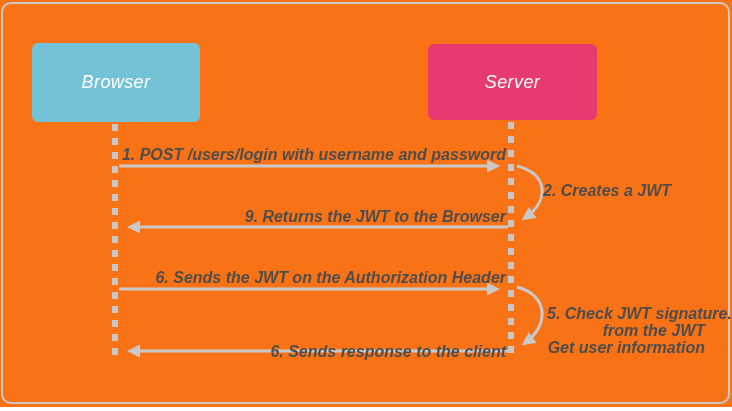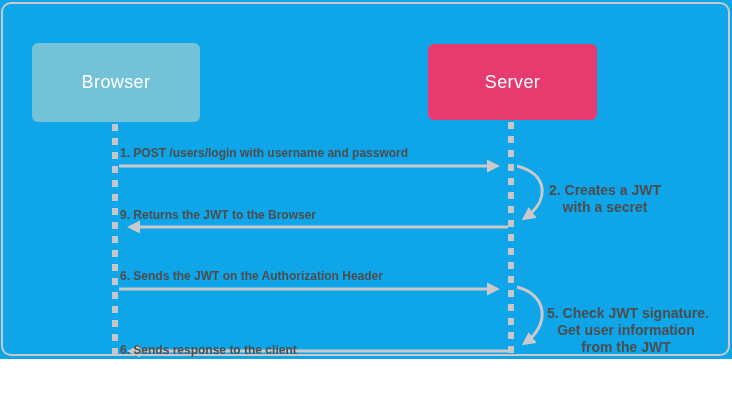--- a/index.html
+++ b/index.html
@@ -9,9 +9,10 @@
   .canvas {
     position: relative;
     width: 732px;
-    height: 359px;
-    background: #0ea5e9;
+    height: 407px;
+    background: #f97316;
     overflow: hidden;
+    font-style: italic;
   }
 
   .frame {

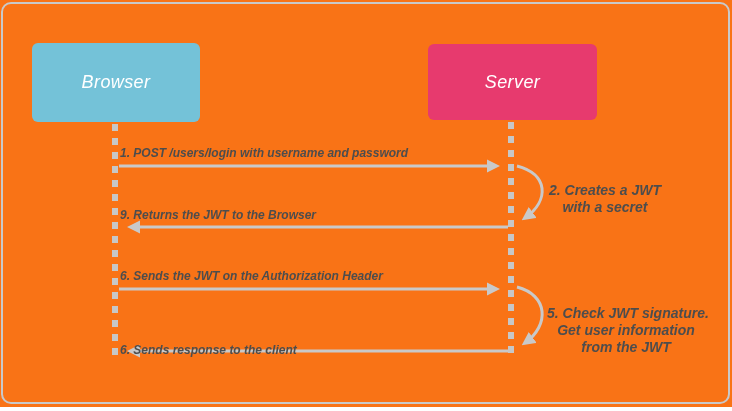--- a/index.html
+++ b/index.html
@@ -49,8 +49,8 @@
     position: absolute;
     left: 120px;
     width: 386px;
-    text-align: left;
-    font-size: 12px;
+    text-align: right;
+    font-size: 16px;
     font-weight: bold;
     color: #4d4d4d;
     white-space: nowrap;

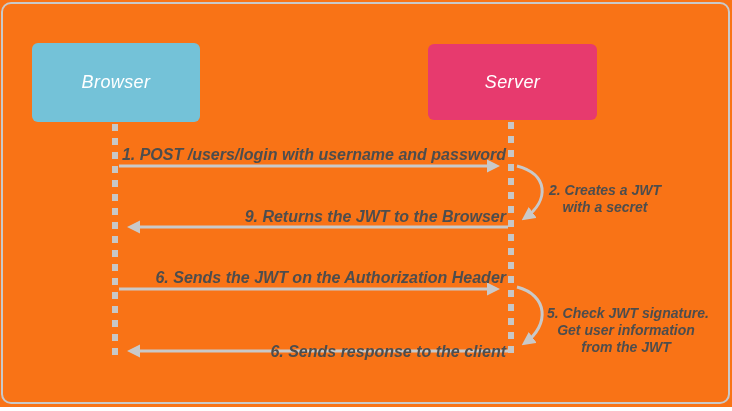--- a/index.html
+++ b/index.html
@@ -62,8 +62,8 @@
 
   .self-note {
     position: absolute;
-    text-align: center;
-    font-size: 14px;
+    text-align: right;
+    font-size: 16px;
     font-weight: bold;
     color: #4d4d4d;
     line-height: 17px;

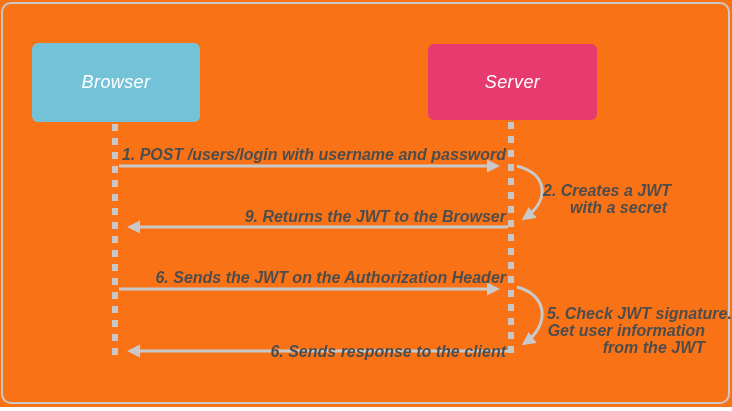--- a/index.html
+++ b/index.html
@@ -111,7 +111,6 @@
 
   <div class="self-note note-2">
     <div>2. Creates a JWT</div>
-    <div>with a secret</div>
   </div>
 
   <div class="self-note note-5">

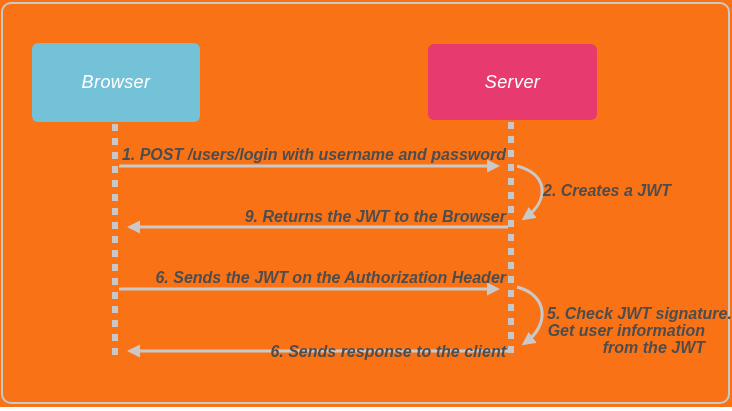--- a/index.html
+++ b/index.html
@@ -115,8 +115,8 @@
 
   <div class="self-note note-5">
     <div>5. Check JWT signature.</div>
+    <div>from the JWT</div>
     <div>Get user information</div>
-    <div>from the JWT</div>
   </div>
 
 </div>

